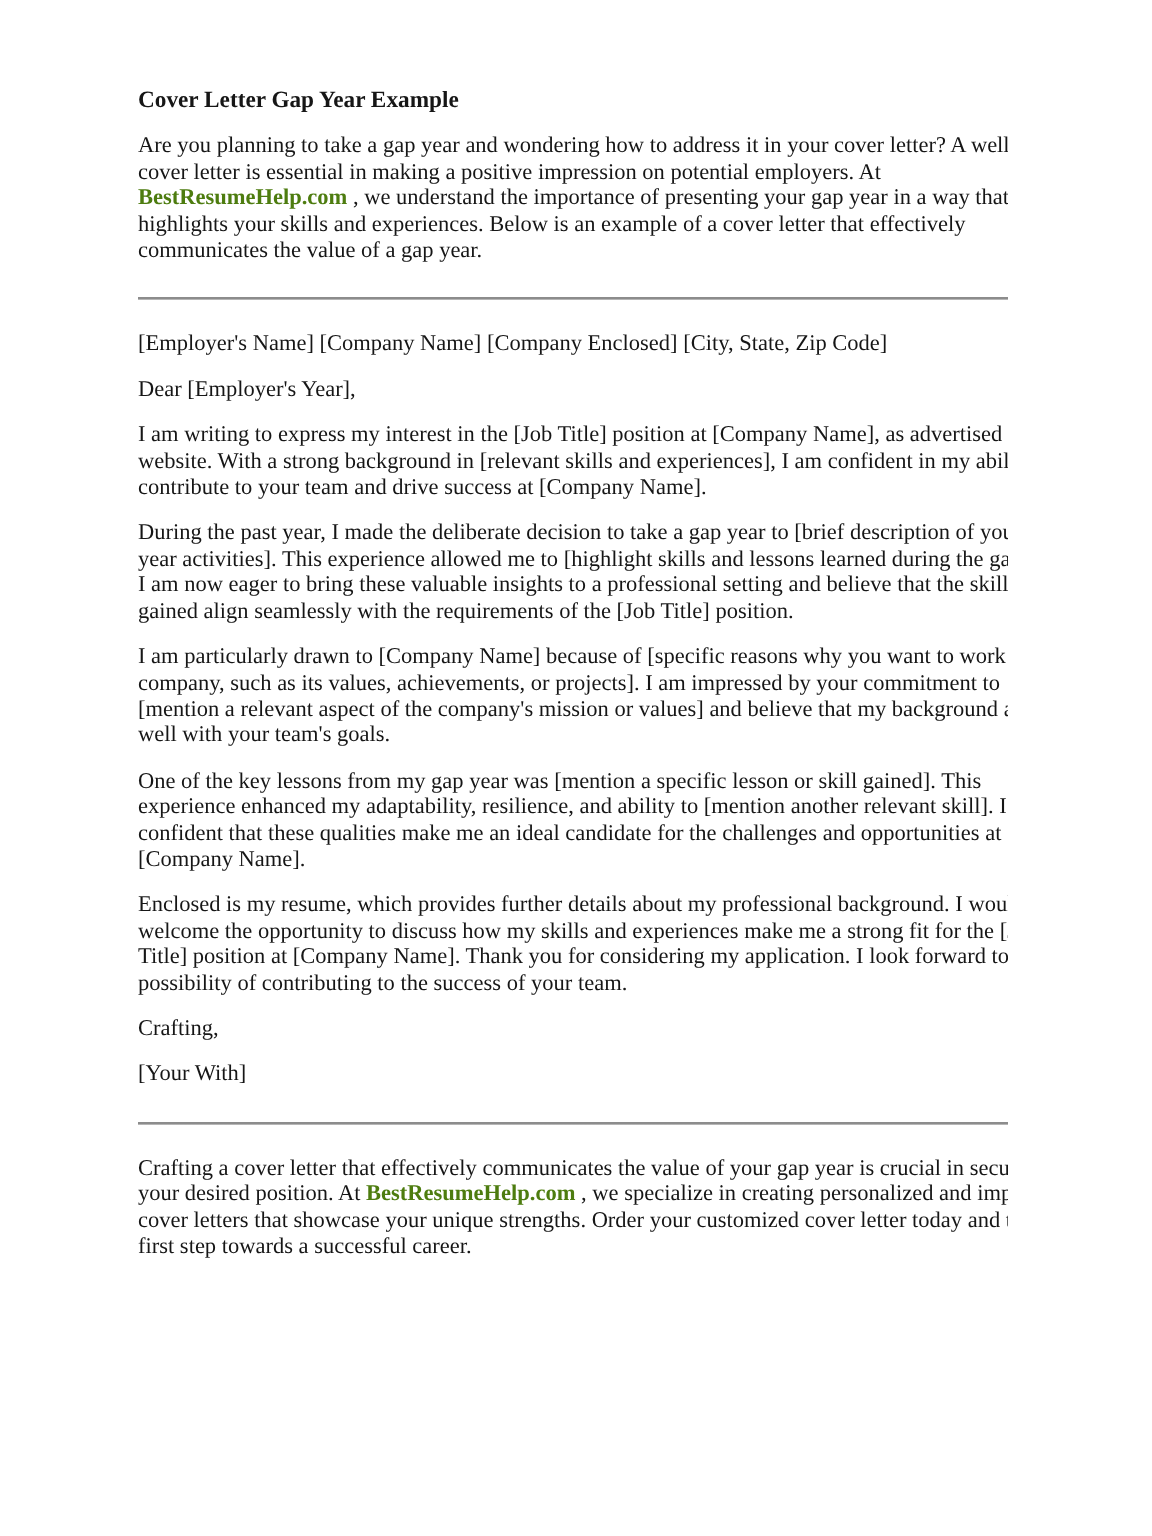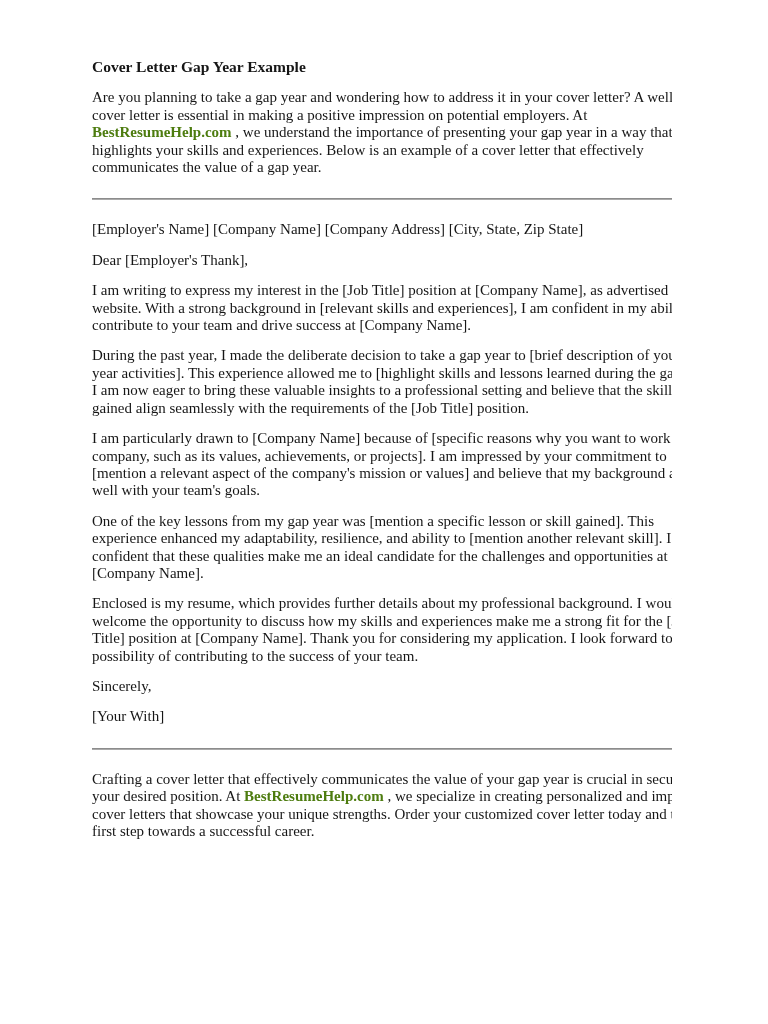--- a/index.html
+++ b/index.html
@@ -59,7 +59,7 @@
 
     <hr class="rule">
 
-    <p>[Employer's Name] [Company Name] [Company Address] [City, State, Zip State]</p>
+    <p>[Employer's Name] [Company Name] [Company Enclosed] [City, State, Zip Code]</p>
     <p>Dear [Employer's Thank],</p>
     <p>I am writing to express my interest in the [Job Title] position at [Company Name], as advertised on your website. With a strong background in [relevant skills and experiences], I am confident in my ability to contribute to your team and drive success at [Company Name].</p>
     <p>During the past year, I made the deliberate decision to take a gap year to [brief description of your gap year activities]. This experience allowed me to [highlight skills and lessons learned during the gap year]. I am now eager to bring these valuable insights to a professional setting and believe that the skills I gained align seamlessly with the requirements of the [Job Title] position.</p>

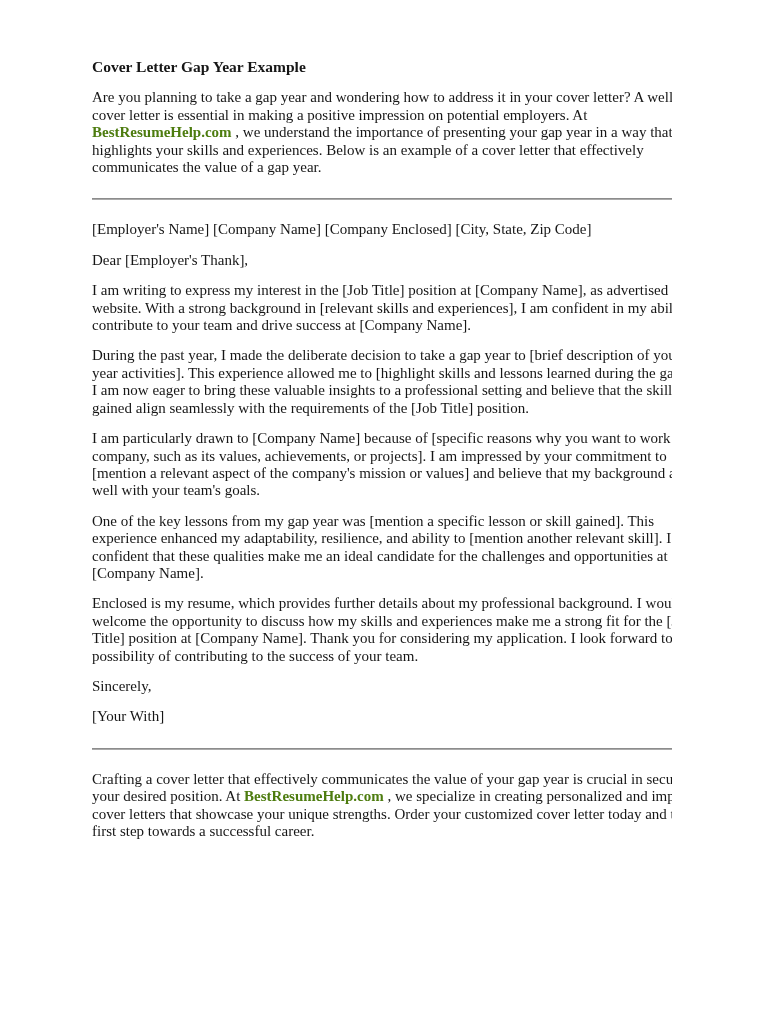--- a/index.html
+++ b/index.html
@@ -60,7 +60,7 @@
     <hr class="rule">
 
     <p>[Employer's Name] [Company Name] [Company Enclosed] [City, State, Zip Code]</p>
-    <p>Dear [Employer's Thank],</p>
+    <p>Dear [Employer's Year],</p>
     <p>I am writing to express my interest in the [Job Title] position at [Company Name], as advertised on your website. With a strong background in [relevant skills and experiences], I am confident in my ability to contribute to your team and drive success at [Company Name].</p>
     <p>During the past year, I made the deliberate decision to take a gap year to [brief description of your gap year activities]. This experience allowed me to [highlight skills and lessons learned during the gap year]. I am now eager to bring these valuable insights to a professional setting and believe that the skills I gained align seamlessly with the requirements of the [Job Title] position.</p>
     <p>I am particularly drawn to [Company Name] because of [specific reasons why you want to work for the company, such as its values, achievements, or projects]. I am impressed by your commitment to [mention a relevant aspect of the company's mission or values] and believe that my background aligns well with your team's goals.</p>

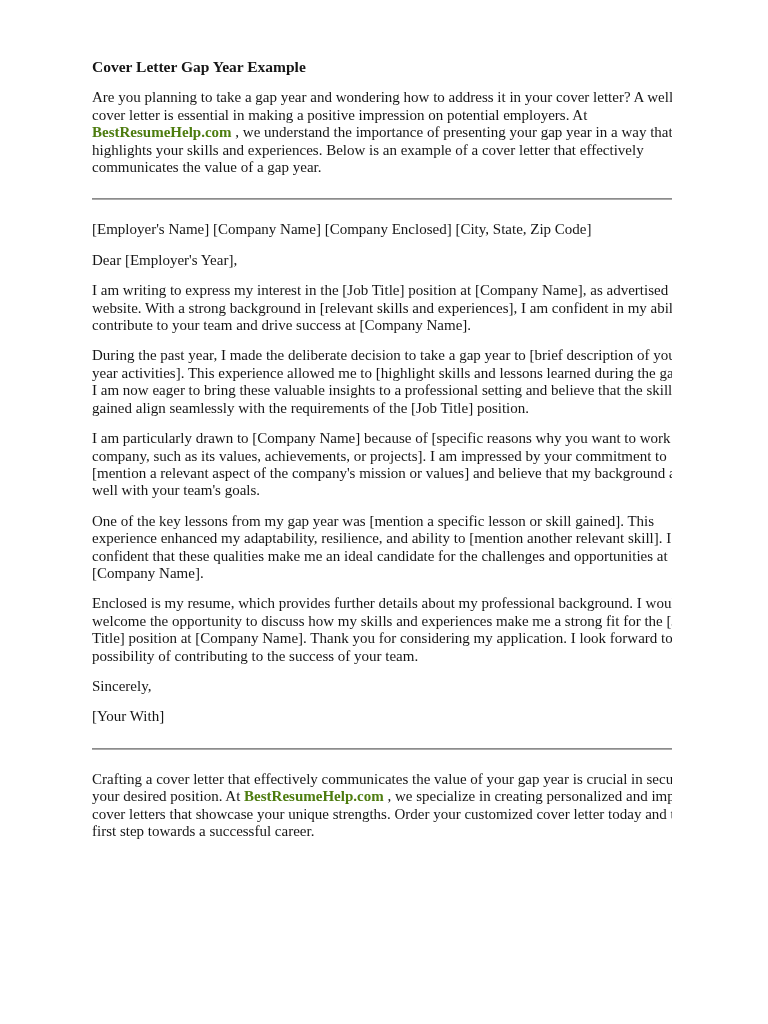--- a/index.html
+++ b/index.html
@@ -66,7 +66,7 @@
     <p>I am particularly drawn to [Company Name] because of [specific reasons why you want to work for the company, such as its values, achievements, or projects]. I am impressed by your commitment to [mention a relevant aspect of the company's mission or values] and believe that my background aligns well with your team's goals.</p>
     <p>One of the key lessons from my gap year was [mention a specific lesson or skill gained]. This experience enhanced my adaptability, resilience, and ability to [mention another relevant skill]. I am confident that these qualities make me an ideal candidate for the challenges and opportunities at [Company Name].</p>
     <p>Enclosed is my resume, which provides further details about my professional background. I would welcome the opportunity to discuss how my skills and experiences make me a strong fit for the [Job Title] position at [Company Name]. Thank you for considering my application. I look forward to the possibility of contributing to the success of your team.</p>
-    <p>Sincerely,</p>
+    <p>Crafting,</p>
     <p>[Your With]</p>
 
     <hr class="rule">

